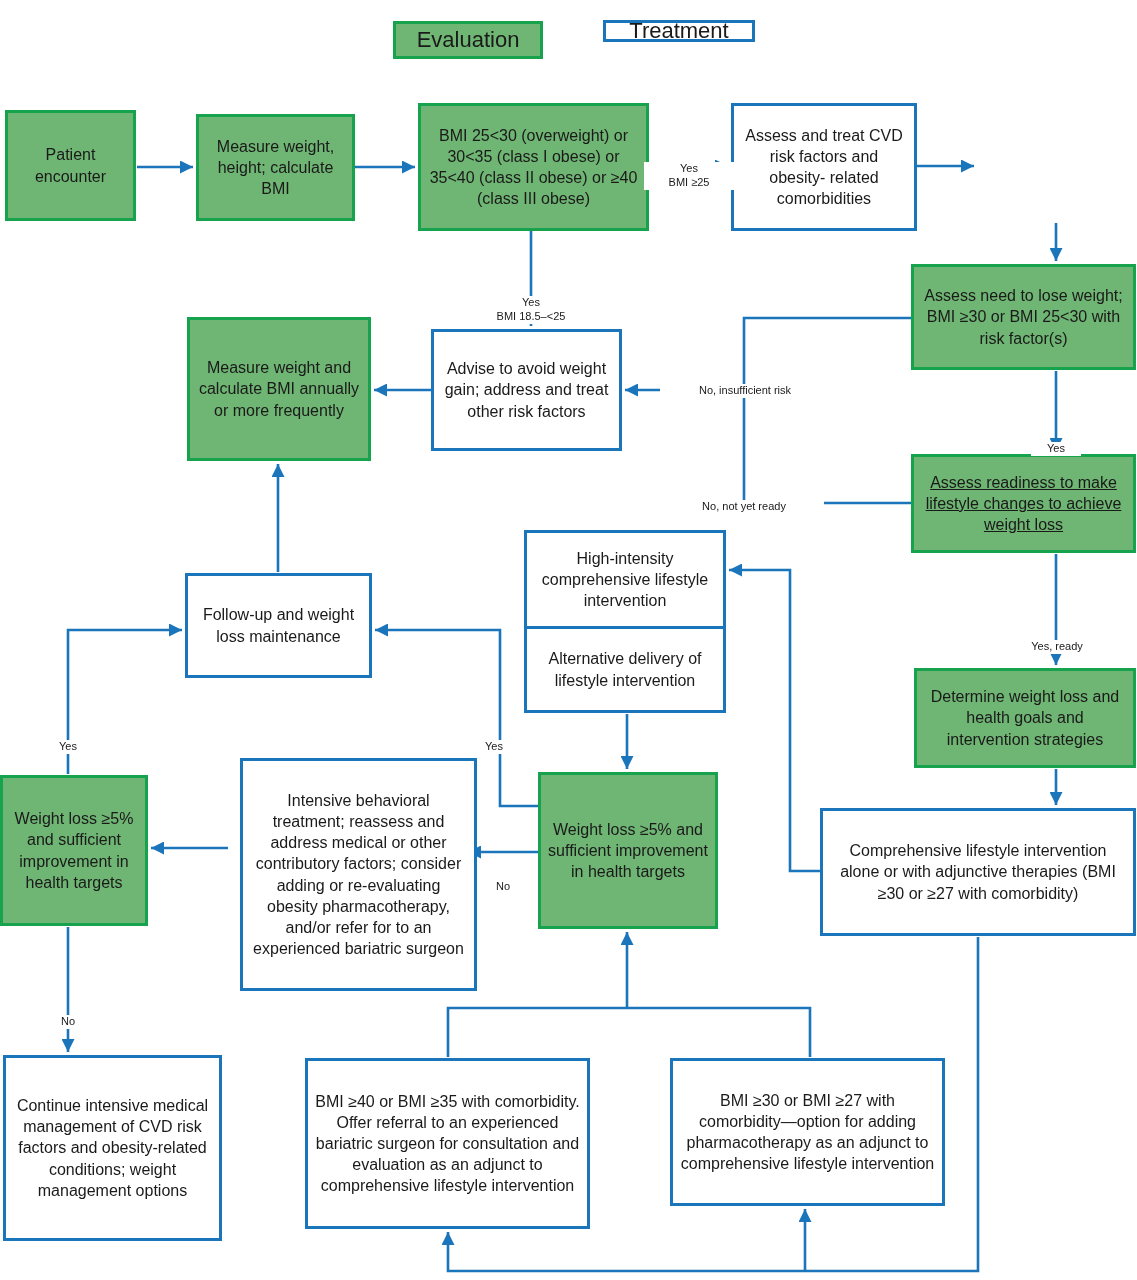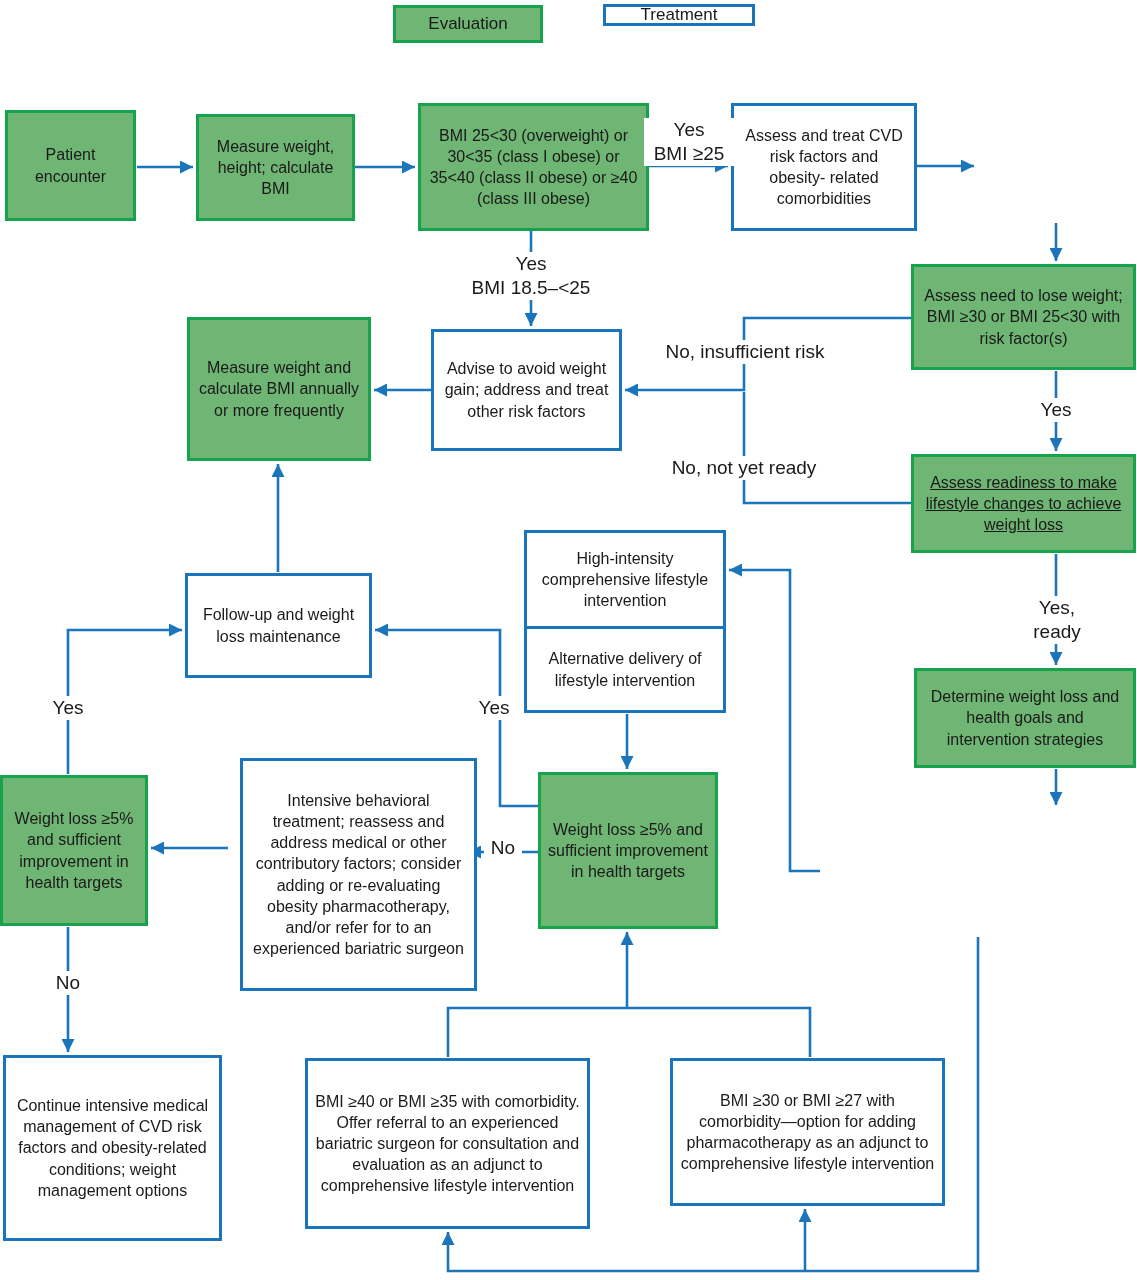--- a/index.html
+++ b/index.html
@@ -15,7 +15,7 @@
   .node.eval { background:var(--evaluation_fill,#6fb573); border:3px solid var(--evaluation_border,#17a24e); }
   .node.treat { border:3px solid var(--treatment_border,#1b75bb); }
   .legend-box { position:absolute; display:flex; align-items:center; justify-content:center;
-                font-size:17px; background:#fff; }
+                font-size:22px; background:#fff;margin-top:16px; }
   .legend-box.eval { background:var(--evaluation_fill,#6fb573); border:3px solid var(--evaluation_border,#17a24e); }
   .legend-box.treat { border:3px solid var(--treatment_border,#1b75bb); }
   .elabel { position:absolute; font-size:19px; line-height:1.25; text-align:center;

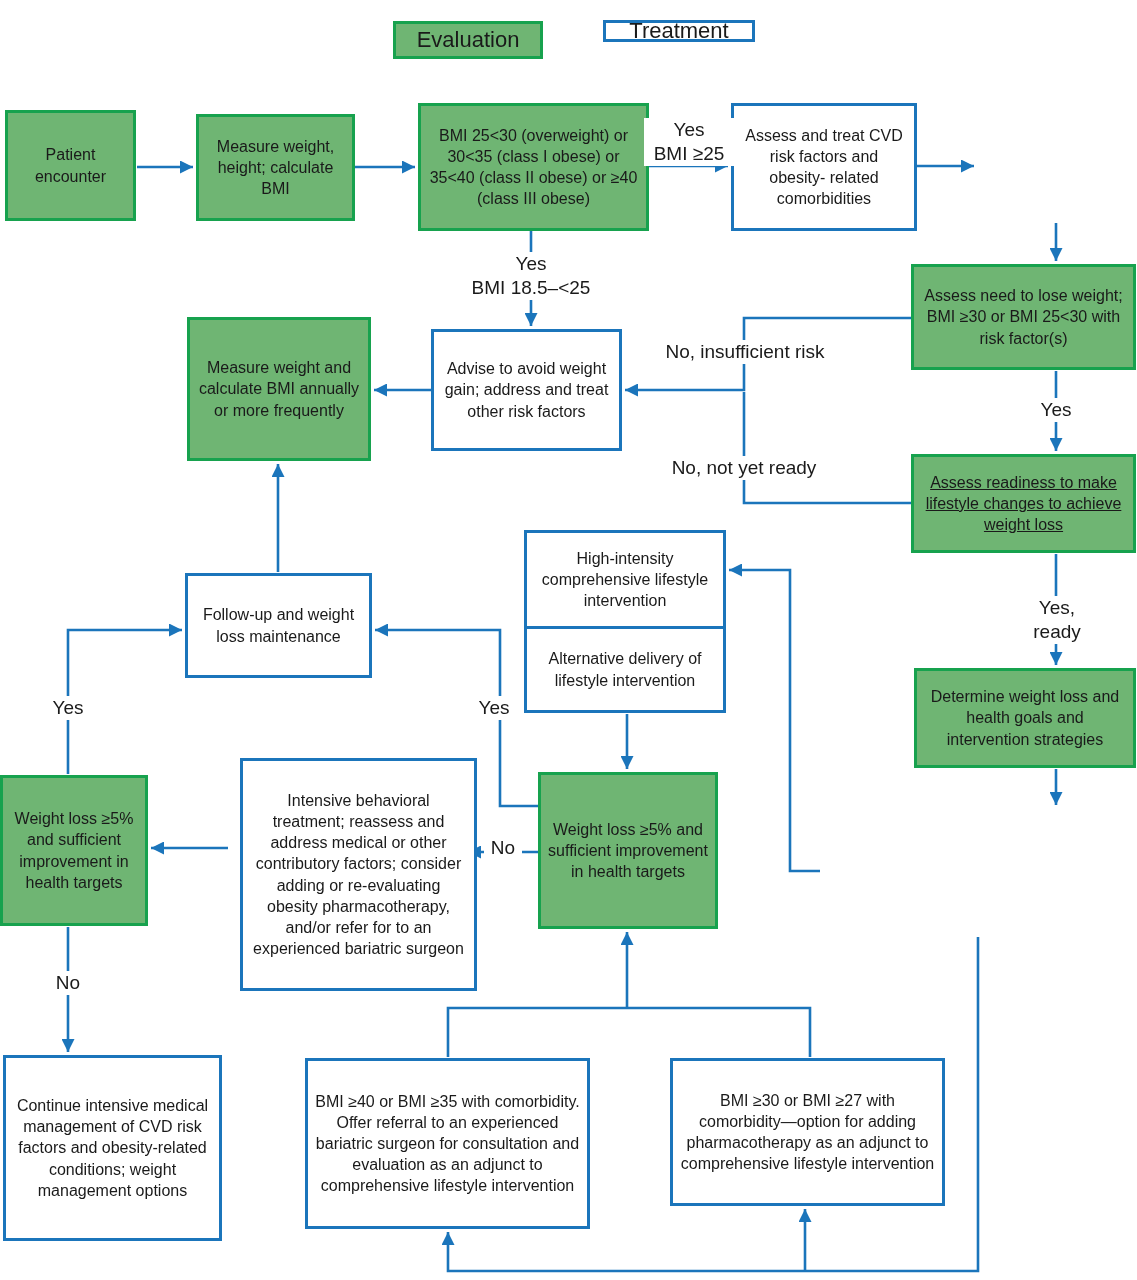--- a/index.html
+++ b/index.html
@@ -18,8 +18,8 @@
                 font-size:22px; background:#fff;margin-top:16px; }
   .legend-box.eval { background:var(--evaluation_fill,#6fb573); border:3px solid var(--evaluation_border,#17a24e); }
   .legend-box.treat { border:3px solid var(--treatment_border,#1b75bb); }
-  .elabel { position:absolute; font-size:19px; line-height:1.25; text-align:center;
-            white-space:pre-line; background:#fff; padding:0 2px; color:var(--text,#1a1a1a); }
+  .elabel { position:absolute; font-size:11px; line-height:1.25; text-align:center;
+            white-space:pre-line; background:#fff; padding:0 2px; color:var(--text,#1a1a1a);margin-top:44px; }
 </style>
 </head>
 <body>

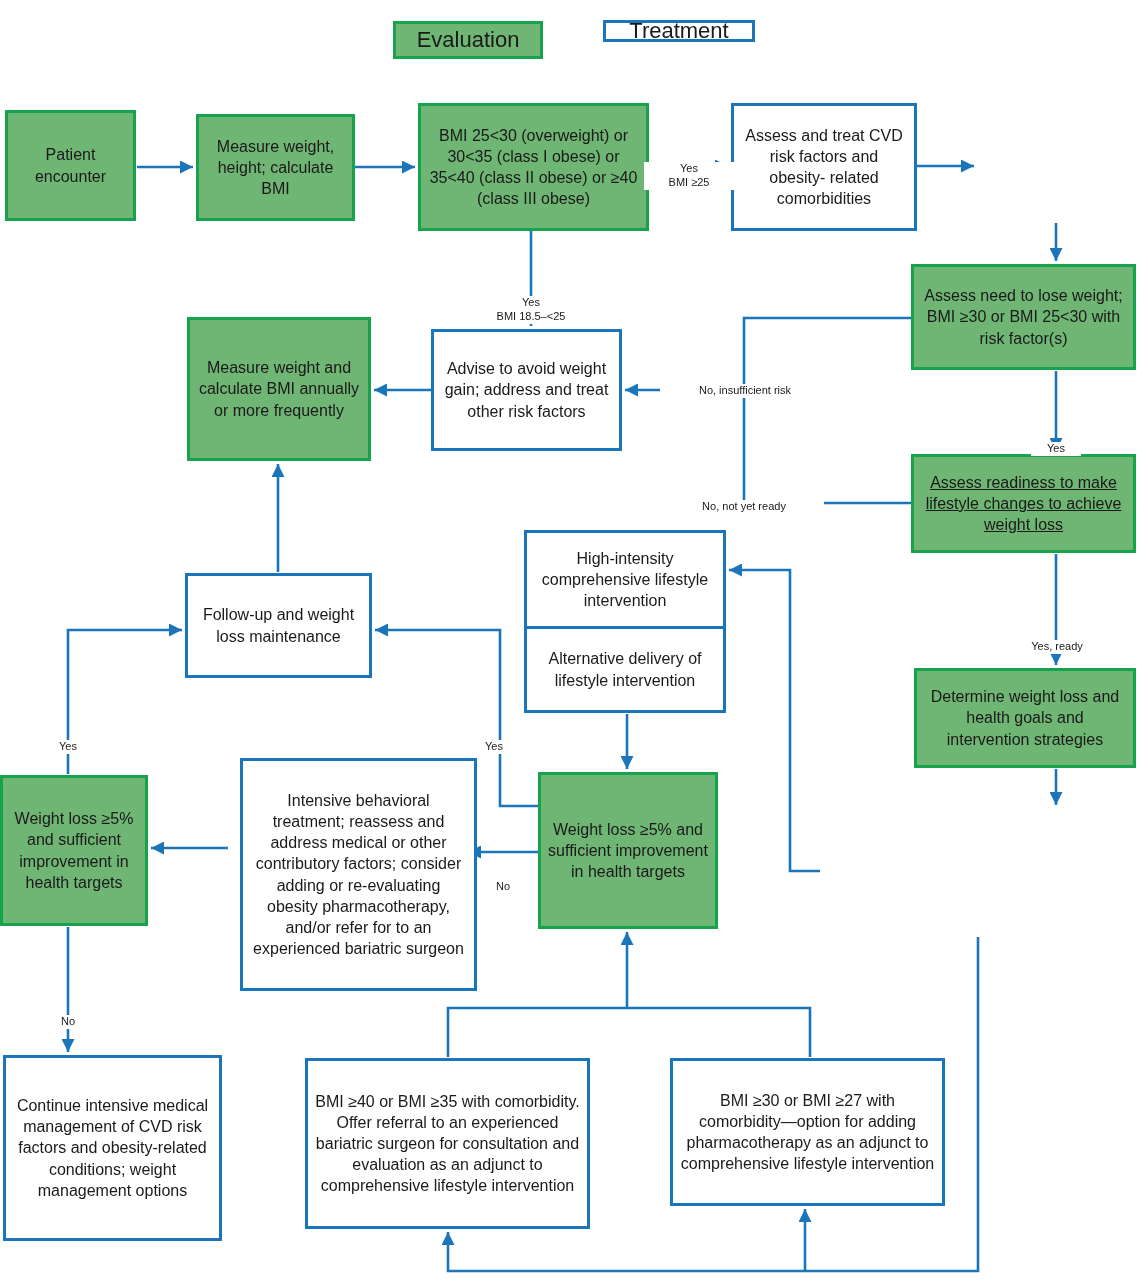--- a/index.html
+++ b/index.html
@@ -76,6 +76,7 @@
   <div class="node eval" style="left:0px; top:775px; width:148px; height:151px;">Weight loss ≥5% and sufficient improvement in health targets</div>
   <div class="node treat" style="left:240px; top:758px; width:237px; height:233px;">Intensive behavioral treatment; reassess and address medical or other contributory factors; consider adding or re-evaluating obesity pharmacotherapy, and/or refer for to an experienced bariatric surgeon</div>
   <div class="node eval" style="left:538px; top:772px; width:180px; height:157px;">Weight loss ≥5% and sufficient improvement in health targets</div>
+  <div class="node treat" style="left:820px; top:808px; width:316px; height:128px;">Comprehensive lifestyle intervention alone or with adjunctive therapies (BMI ≥30 or ≥27 with comorbidity)</div>
   <div class="node treat" style="left:3px; top:1055px; width:219px; height:186px;">Continue intensive medical management of CVD risk factors and obesity-related conditions; weight management options</div>
   <div class="node treat" style="left:305px; top:1058px; width:285px; height:171px;">BMI ≥40 or BMI ≥35 with comorbidity. Offer referral to an experienced bariatric surgeon for consultation and evaluation as an adjunct to comprehensive lifestyle intervention</div>
   <div class="node treat" style="left:670px; top:1058px; width:275px; height:148px;">BMI ≥30 or BMI ≥27 with comorbidity—option for adding pharmacotherapy as an adjunct to comprehensive lifestyle intervention</div>

